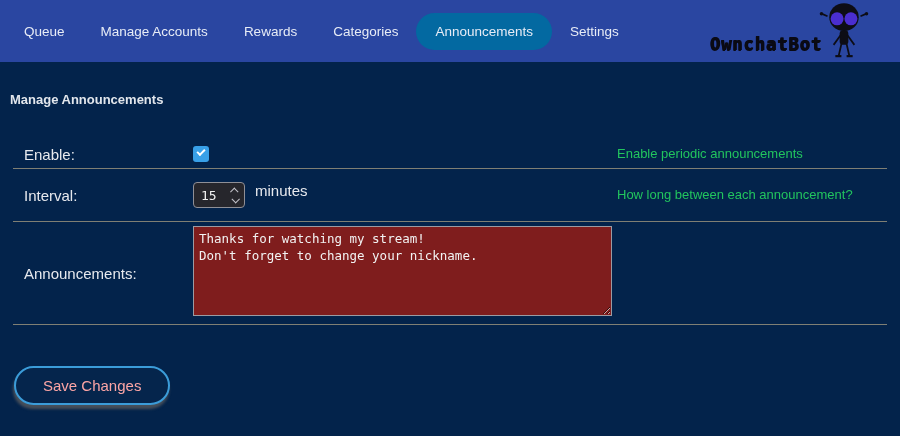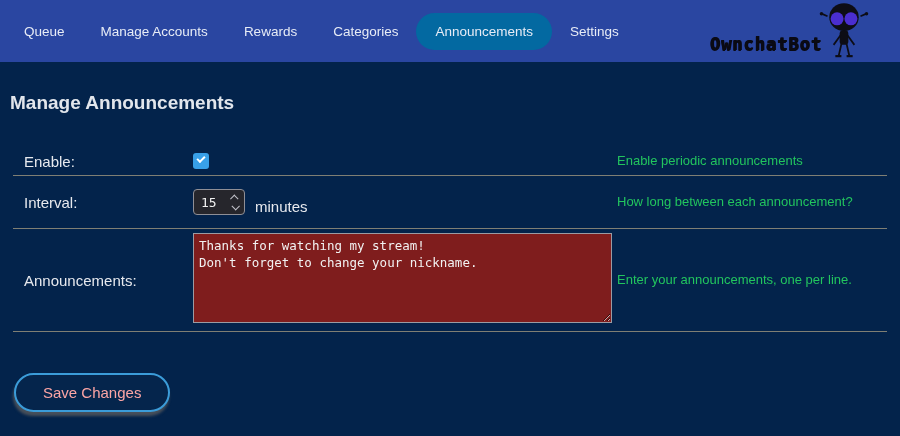--- a/index.html
+++ b/index.html
@@ -53,7 +53,7 @@
 
   
   .page-title {
-    font-size:19px;
+    font-size:13px;
     font-weight:bold;
     color:#e2e6ec;
     margin:30px 0 33px 10px;

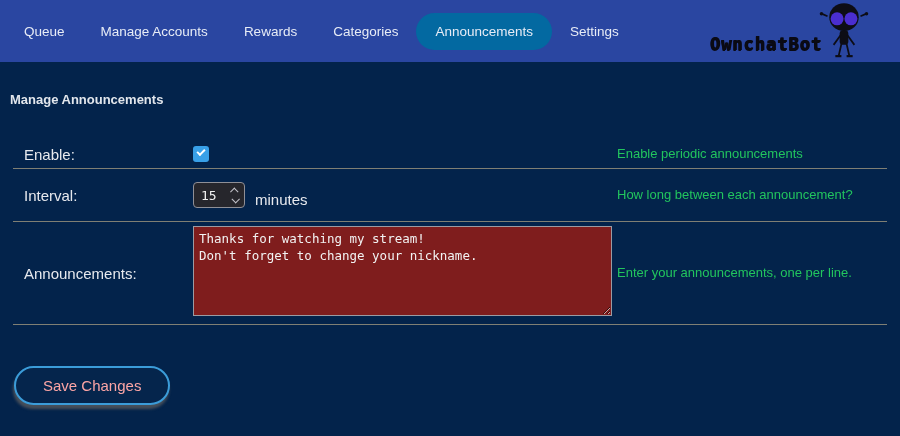--- a/index.html
+++ b/index.html
@@ -90,7 +90,7 @@
   }
 
   
-  .interval-control { display:flex; align-items:flex-end; }
+  .interval-control { display:flex; align-items:flex-start; }
   .number-box {
     position:relative;
     width:52px; height:26px;

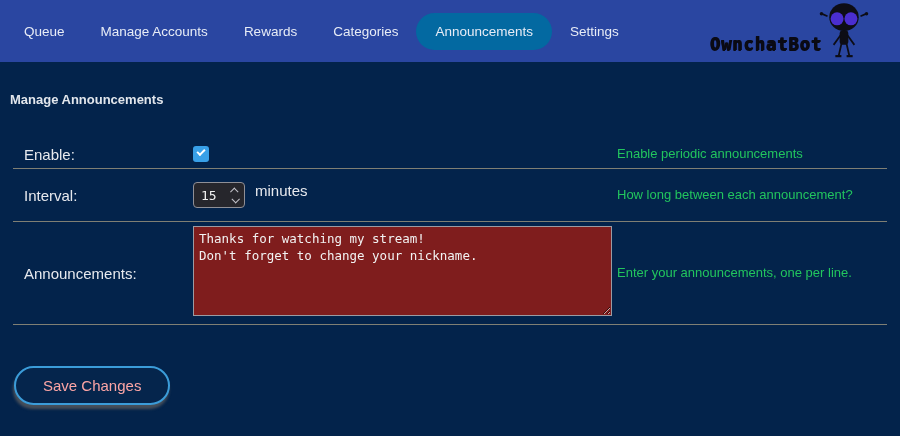--- a/index.html
+++ b/index.html
@@ -225,7 +225,6 @@
       <textarea class="announce-textarea" spellcheck="false" style="">Thanks for watching my stream!
 Don't forget to change your nickname.</textarea>
     </div>
-    <div class="help-text">Enter your announcements, one per line.</div>
   </div>
 
 </div>

